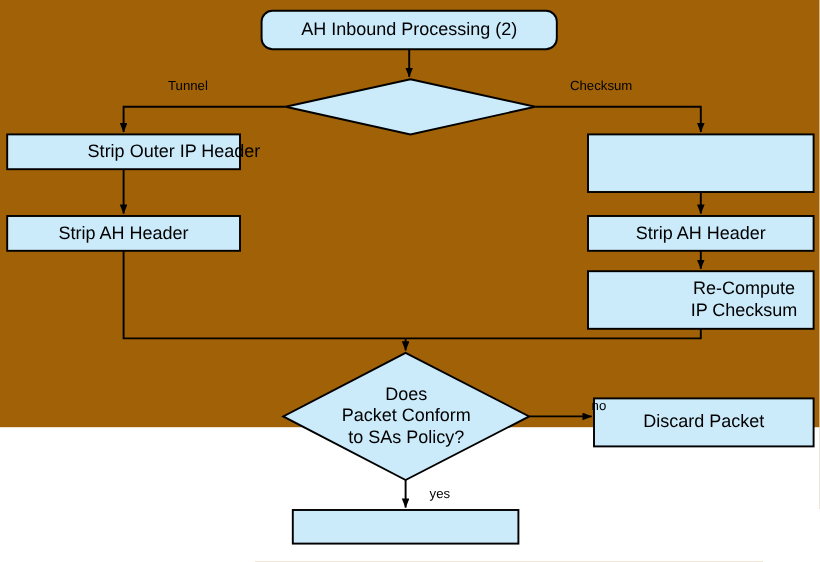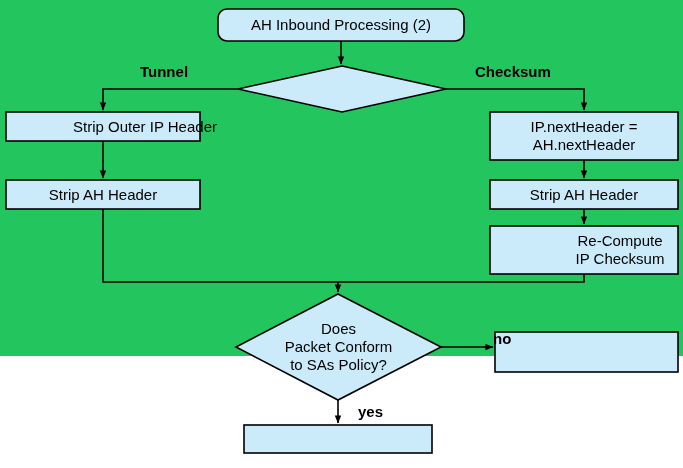--- a/index.html
+++ b/index.html
@@ -17,7 +17,7 @@
     position: relative;
     width: 683px;
     height: 356px;
-    background: #22c55e;
+    background: #a16207;
   }
   svg.chart-layer {
     position: absolute;

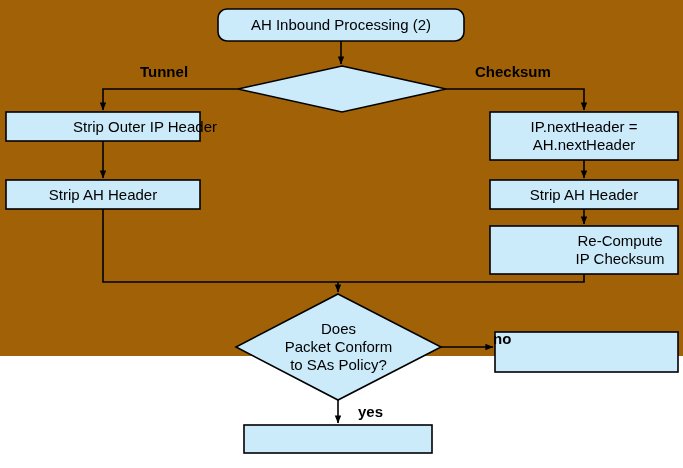--- a/index.html
+++ b/index.html
@@ -41,10 +41,9 @@
   .edge-label {
     position: absolute;
     color: #000000;
-    font-size: 15px;
+    font-size: 11px;
     line-height: 16px;
     white-space: nowrap;
-    font-weight: bold;
   }
 </style>
 </head>

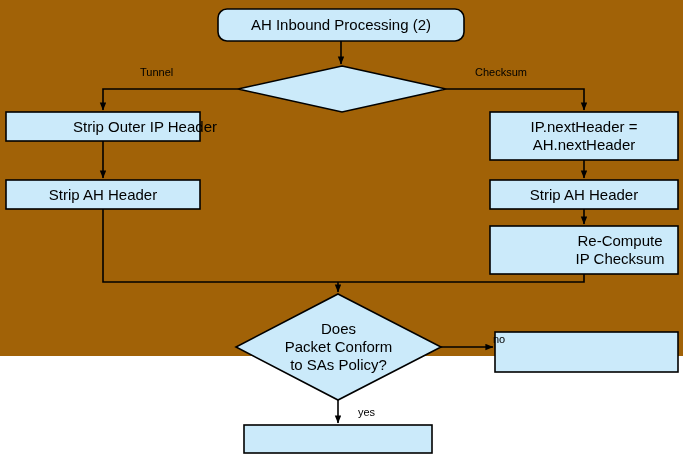--- a/index.html
+++ b/index.html
@@ -113,8 +113,6 @@
 
   <div class="node-label" style="left:6px; top:180px; width:194px; height:29px;">Strip AH Header</div>
 
-  <div class="node-label" style="left:490px; top:112px; width:188px; height:48px;">IP.nextHeader =
-AH.nextHeader</div>
 
   <div class="node-label" style="left:490px; top:180px; width:188px; height:29px;">Strip AH Header</div>
 

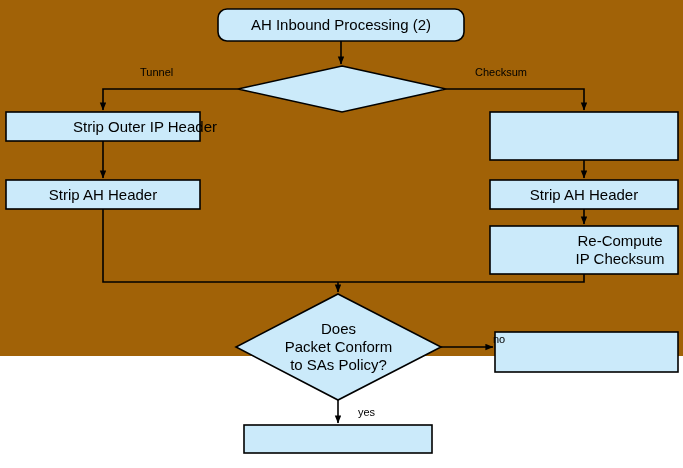--- a/index.html
+++ b/index.html
@@ -123,6 +123,7 @@
 Packet Conform
 to SAs Policy?</div>
 
+  <div class="node-label" style="left:495px; top:332px; width:183px; height:40px;">Discard Packet</div>
 
 
   <div class="edge-label" style="left:140px; top:64px;">Tunnel</div>

